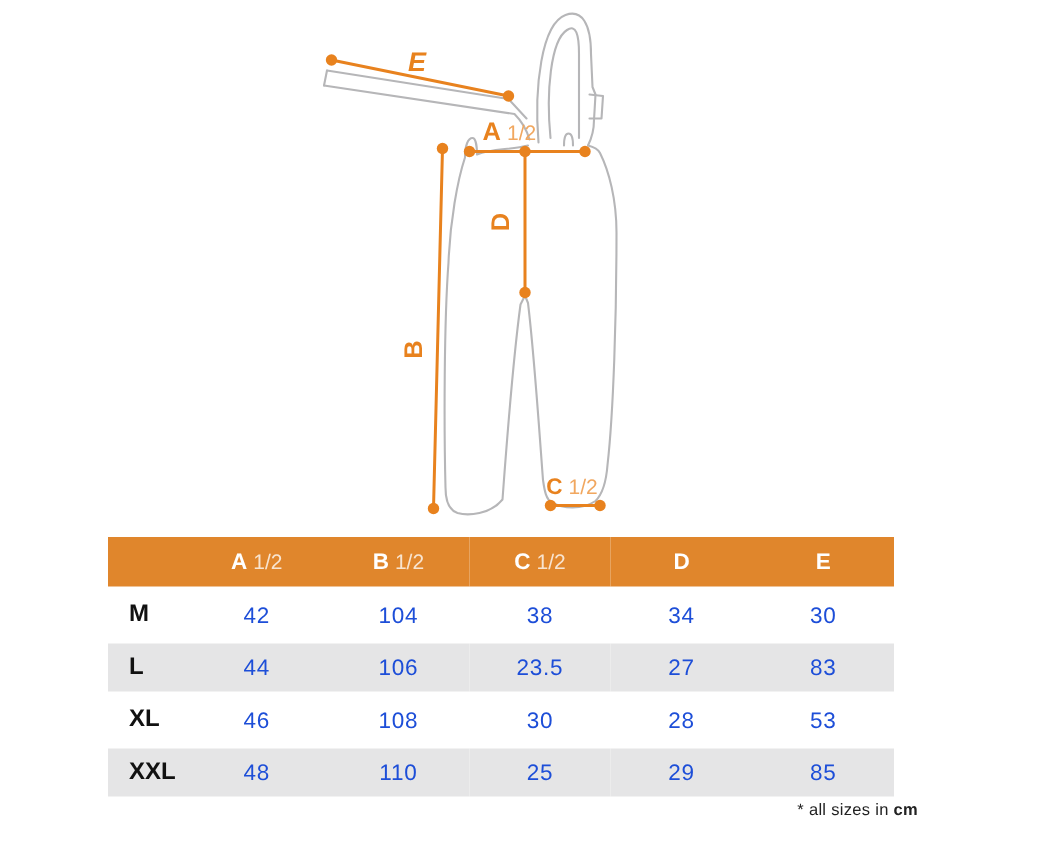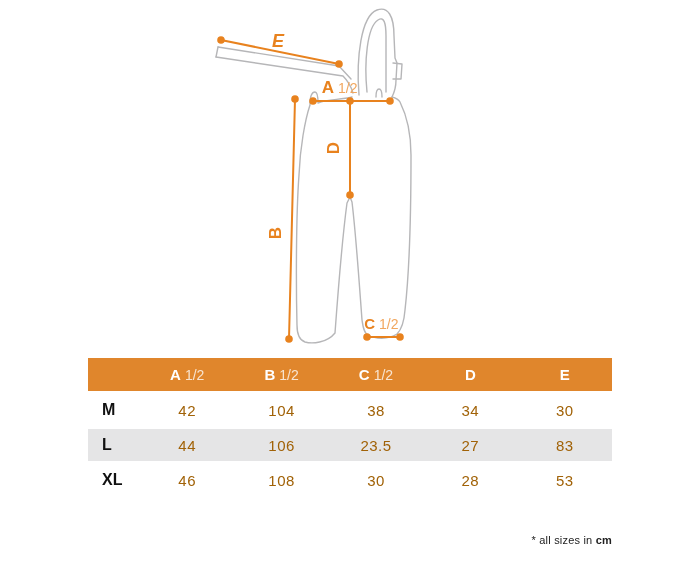--- a/index.html
+++ b/index.html
@@ -20,7 +20,7 @@
   .msuffix { fill:#f1a75f; font-family:"Liberation Sans",sans-serif; font-weight:normal; font-size:14px; }
 
   .table-wrap {
-    position:absolute; left:88px; top:355px; width:524px;
+    position:absolute; left:72px; top:355px; width:524px;
   }
   table.size-table {
     width:100%;

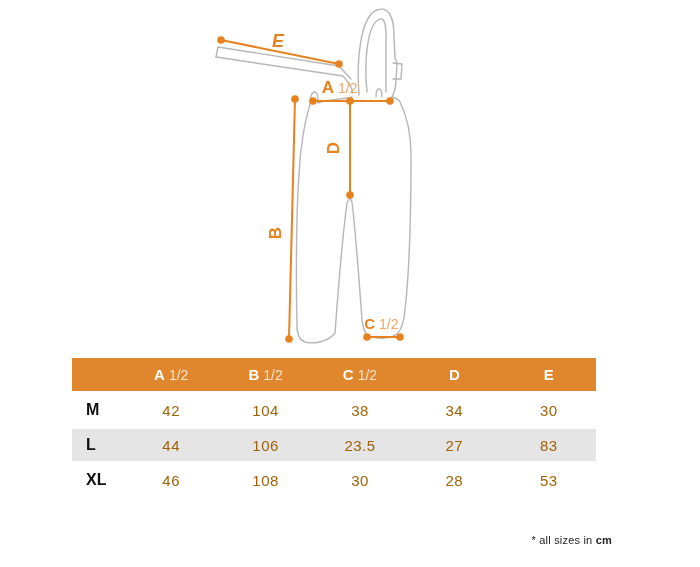--- a/index.html
+++ b/index.html
@@ -55,7 +55,7 @@
   table.size-table tbody td {
     text-align:center;
     font-size:15px;
-    color:#a16207;
+    color:#1d4ed8;
     letter-spacing:0.5px;
     padding:0;
     height:32px;

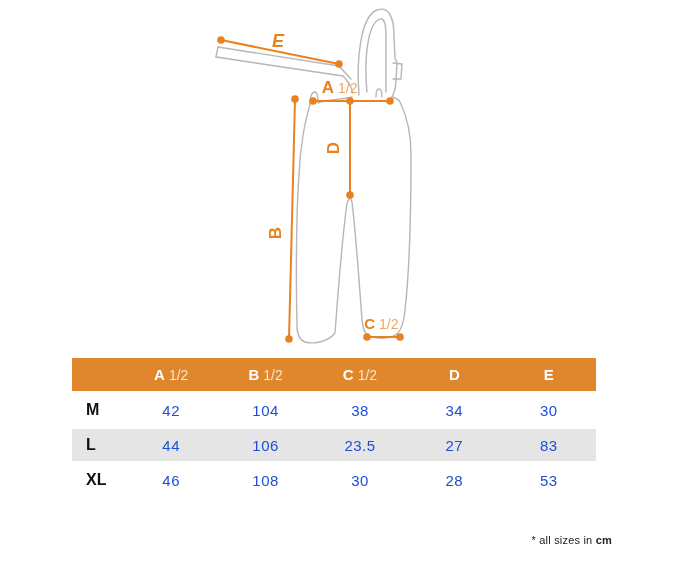--- a/index.html
+++ b/index.html
@@ -169,6 +169,14 @@
         <td>28</td>
         <td>53</td>
       </tr>
+      <tr class="striped">
+        <th>XXL</th>
+        <td>48</td>
+        <td>110</td>
+        <td>25</td>
+        <td>29</td>
+        <td>85</td>
+      </tr>
     </tbody>
   </table>
 </div>

